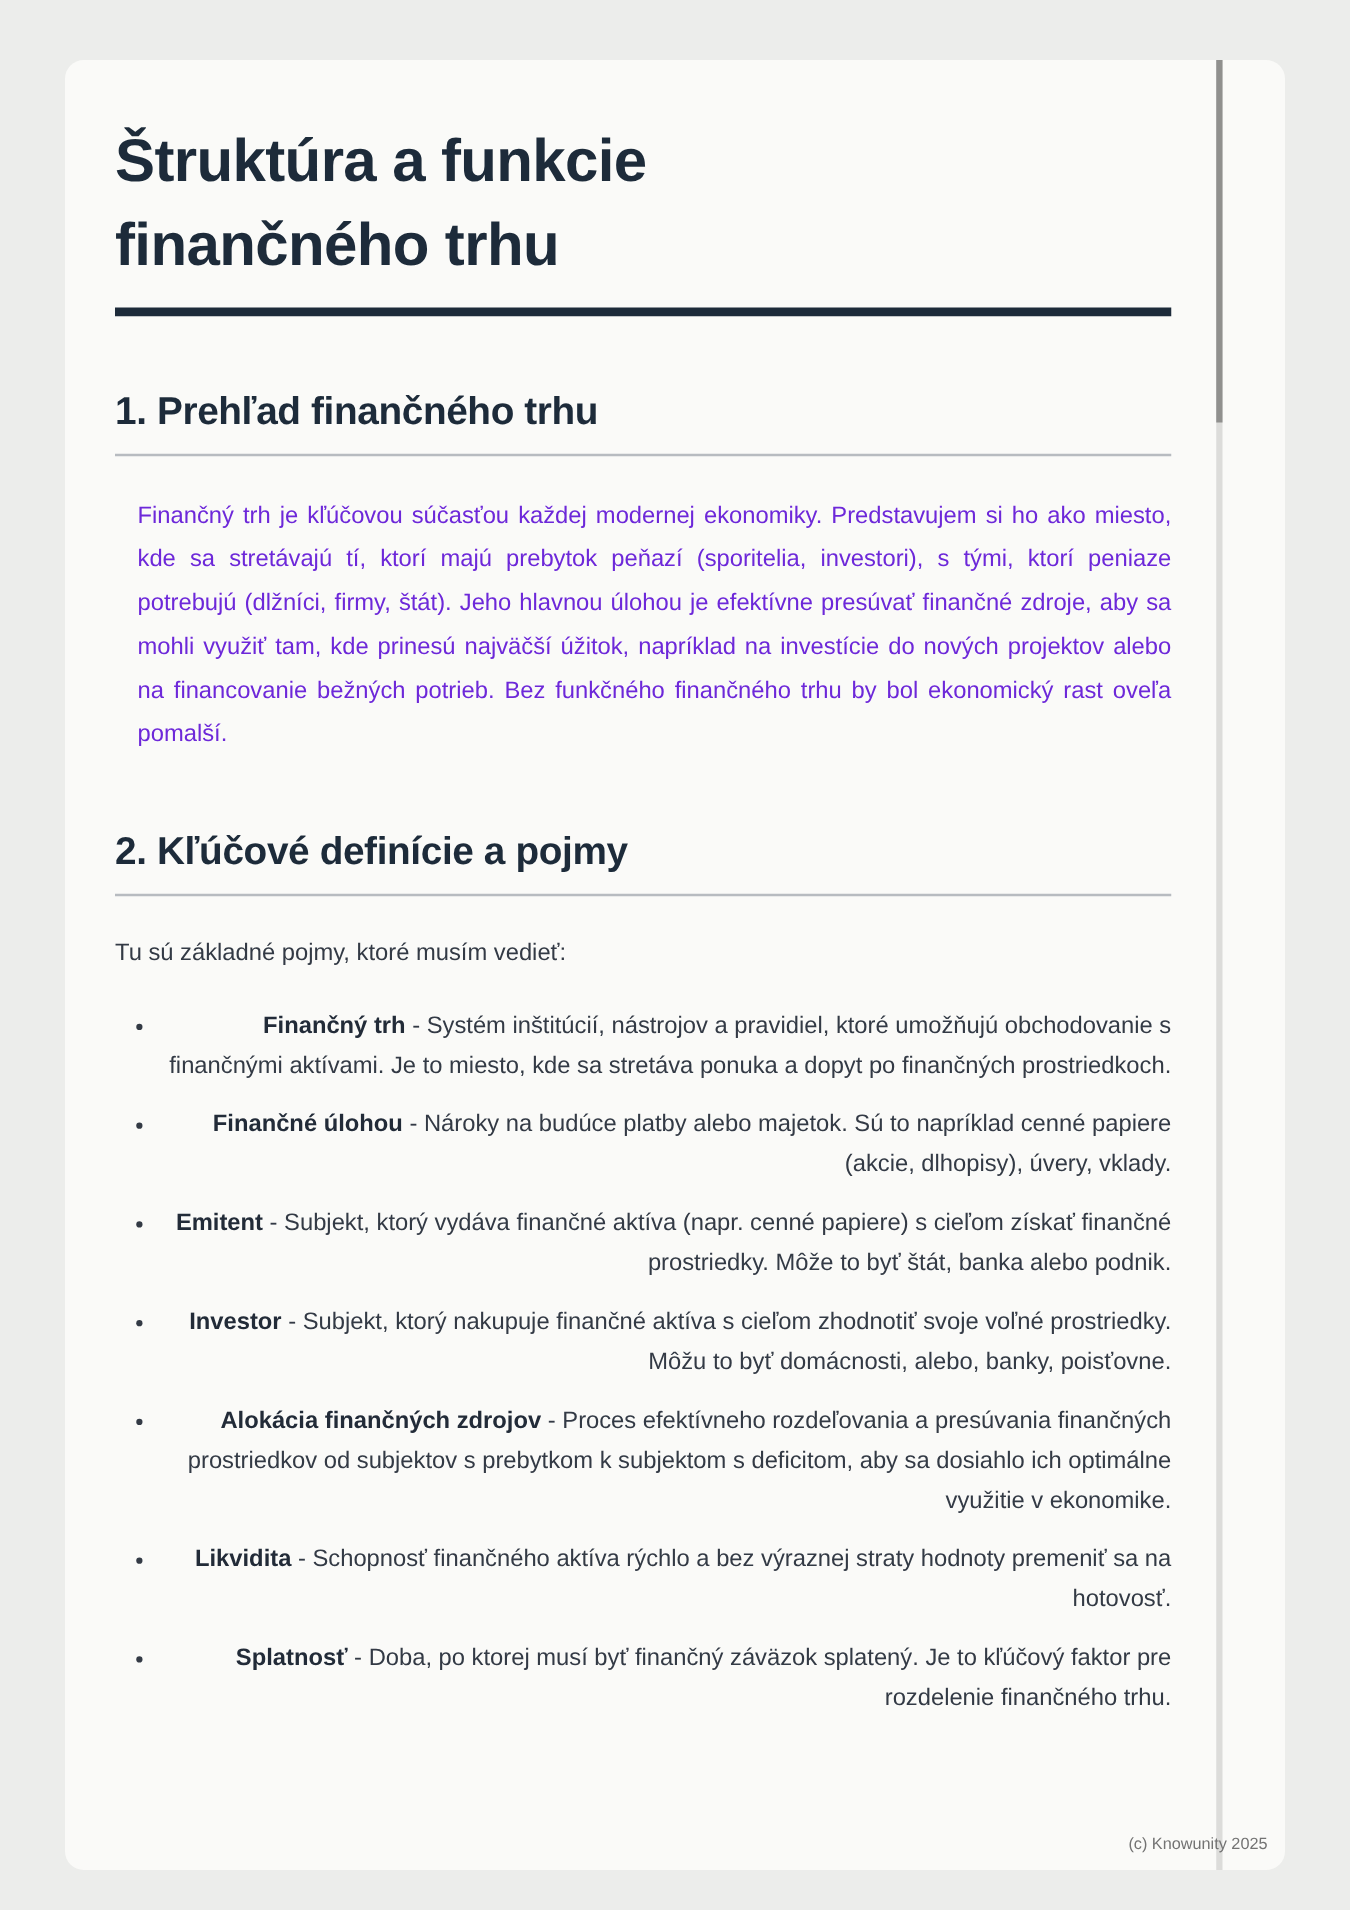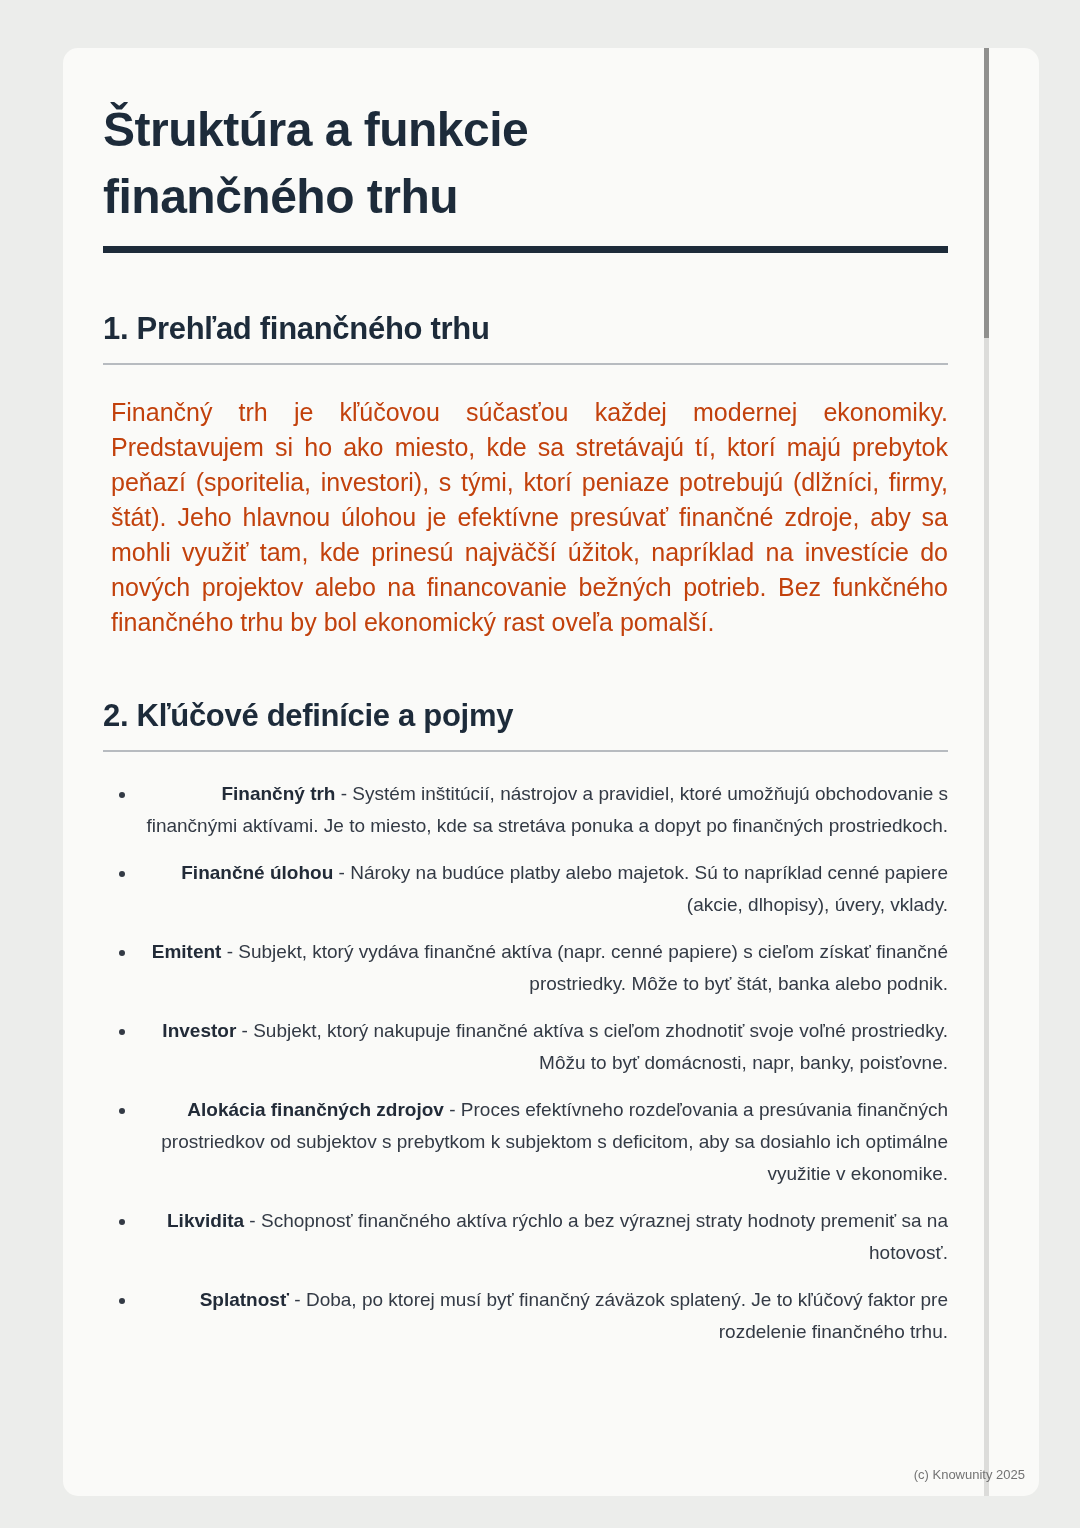--- a/index.html
+++ b/index.html
@@ -17,7 +17,7 @@
   }
   .page-card {
     position: absolute;
-    left: 63px;
+    left: 52px;
     top: 48px;
     width: 976px;
     height: 1448px;

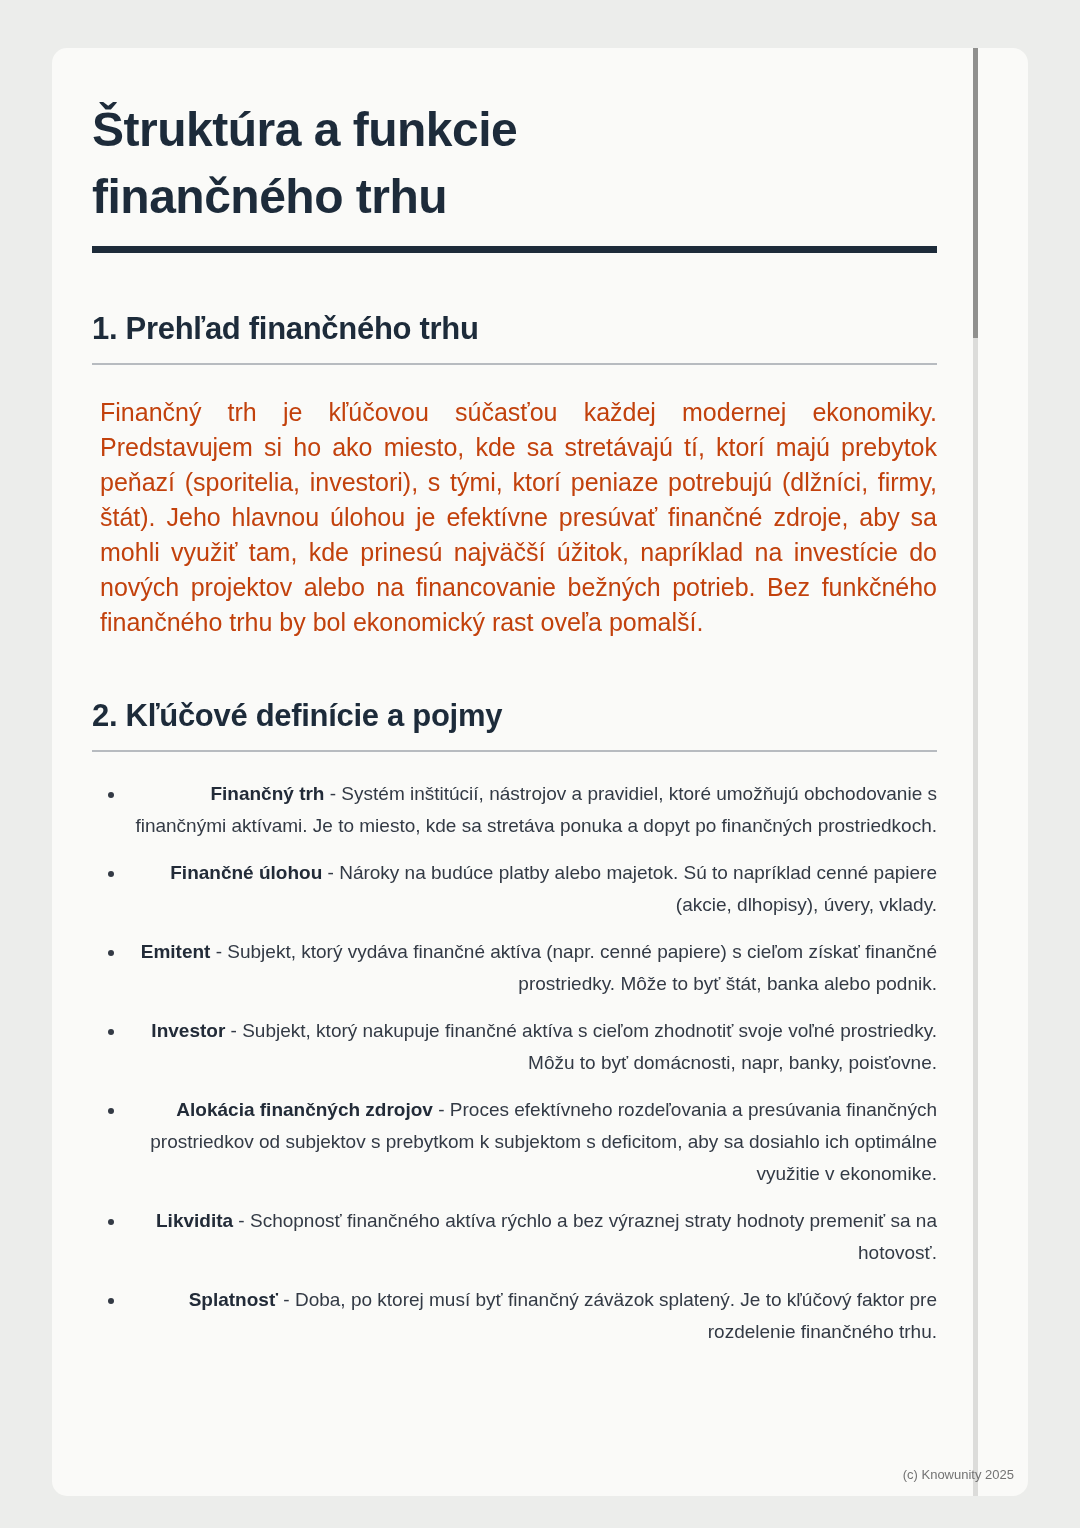--- a/index.html
+++ b/index.html
@@ -58,11 +58,11 @@
     background: #b7bbc0;
   }
   p.lead {
-    margin: 30px 0 0 8px;
-    font-size: 25px;
+    margin: 30px 0 0 18px;
+    font-size: 19px;
     line-height: 35px;
     text-align: justify;
-    color: #c2410c;
+    color: #6d28d9;
   }
   p.intro {
     margin: 30px 0 0 0;

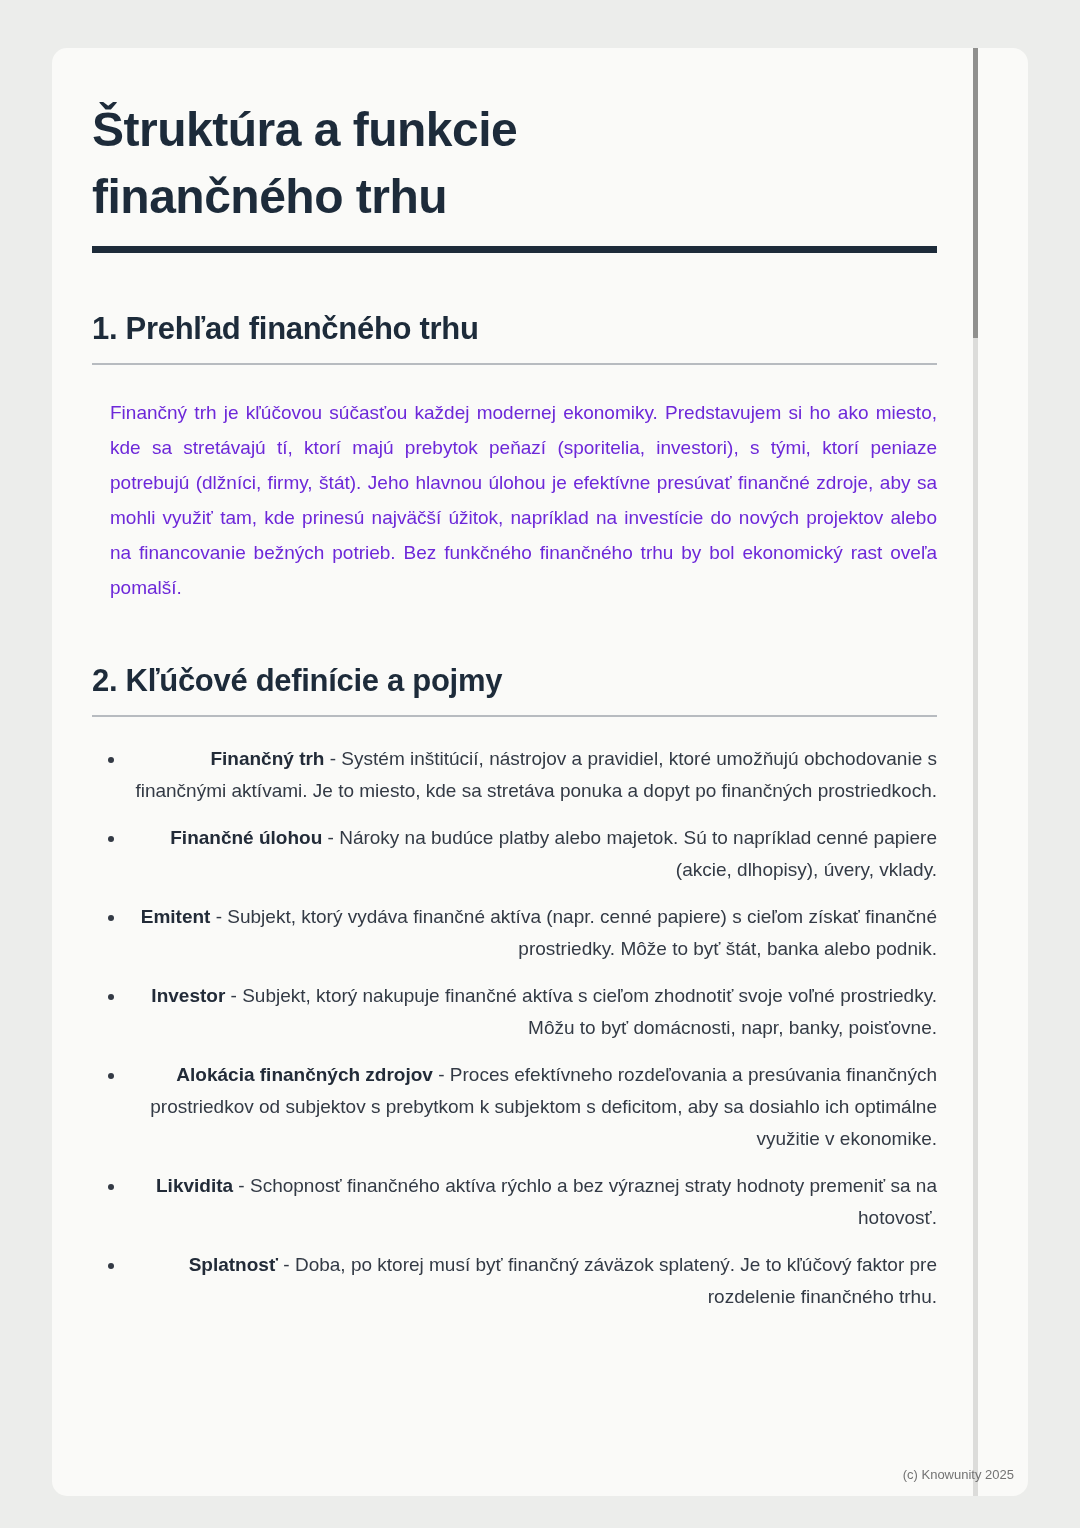--- a/index.html
+++ b/index.html
@@ -132,6 +132,7 @@
       <section>
         <h2>2. Kľúčové definície a pojmy</h2>
         <div class="h2-rule"></div>
+        <p class="intro">Tu sú základné pojmy, ktoré musím vedieť:</p>
 
         <ul class="terms">
           <li><span class="term">Finančný trh</span><span> - </span><span>Systém inštitúcií, nástrojov a pravidiel, ktoré umožňujú obchodovanie s finančnými aktívami. Je to miesto, kde sa stretáva ponuka a dopyt po finančných prostriedkoch.</span></li>

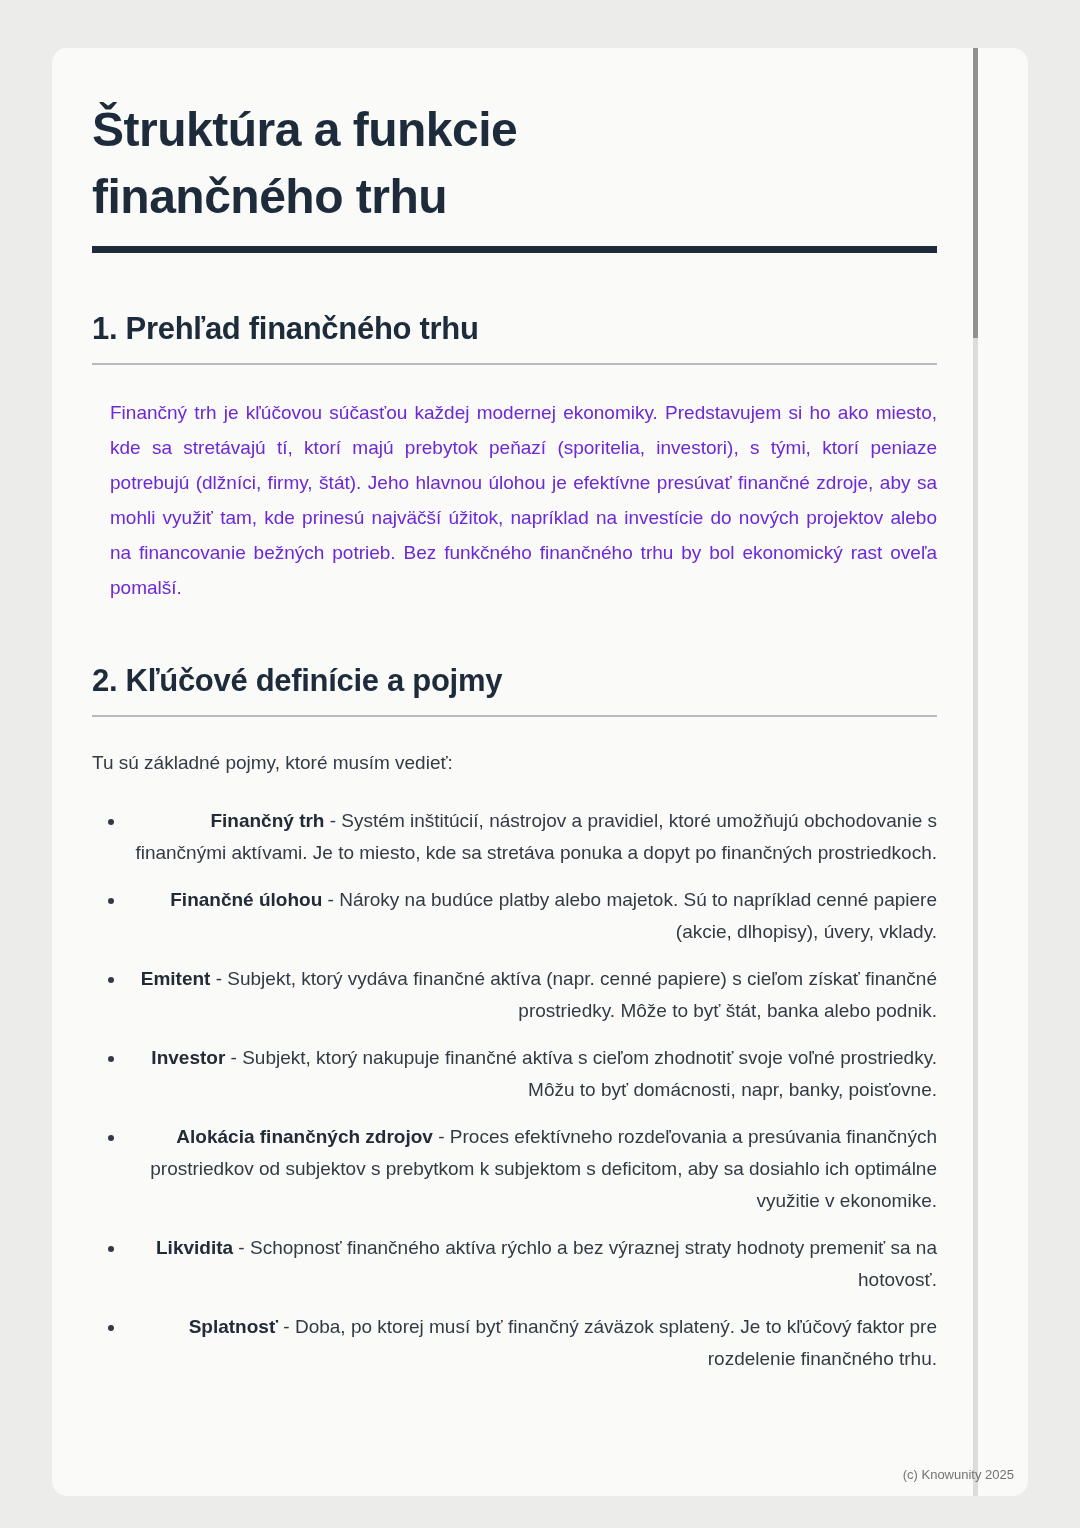--- a/index.html
+++ b/index.html
@@ -138,7 +138,7 @@
           <li><span class="term">Finančný trh</span><span> - </span><span>Systém inštitúcií, nástrojov a pravidiel, ktoré umožňujú obchodovanie s finančnými aktívami. Je to miesto, kde sa stretáva ponuka a dopyt po finančných prostriedkoch.</span></li>
           <li><span class="term">Finančné úlohou</span><span> - </span><span>Nároky na budúce platby alebo majetok. Sú to napríklad cenné papiere (akcie, dlhopisy), úvery, vklady.</span></li>
           <li><span class="term">Emitent</span><span> - </span><span>Subjekt, ktorý vydáva finančné aktíva (napr. cenné papiere) s cieľom získať finančné prostriedky. Môže to byť štát, banka alebo podnik.</span></li>
-          <li><span class="term">Investor</span><span> - </span><span>Subjekt, ktorý nakupuje finančné aktíva s cieľom zhodnotiť svoje voľné prostriedky. Môžu to byť domácnosti, napr, banky, poisťovne.</span></li>
+          <li><span class="term">Investor</span><span> - </span><span>Subjekt, ktorý nakupuje finančné aktíva s cieľom zhodnotiť svoje voľné prostriedky. Môžu to byť domácnosti, alebo, banky, poisťovne.</span></li>
           <li><span class="term">Alokácia finančných zdrojov</span><span> - </span><span>Proces efektívneho rozdeľovania a presúvania finančných prostriedkov od subjektov s prebytkom k subjektom s deficitom, aby sa dosiahlo ich optimálne využitie v ekonomike.</span></li>
           <li><span class="term">Likvidita</span><span> - </span><span>Schopnosť finančného aktíva rýchlo a bez výraznej straty hodnoty premeniť sa na hotovosť.</span></li>
           <li><span class="term">Splatnosť</span><span> - </span><span>Doba, po ktorej musí byť finančný záväzok splatený. Je to kľúčový faktor pre rozdelenie finančného trhu.</span></li>

